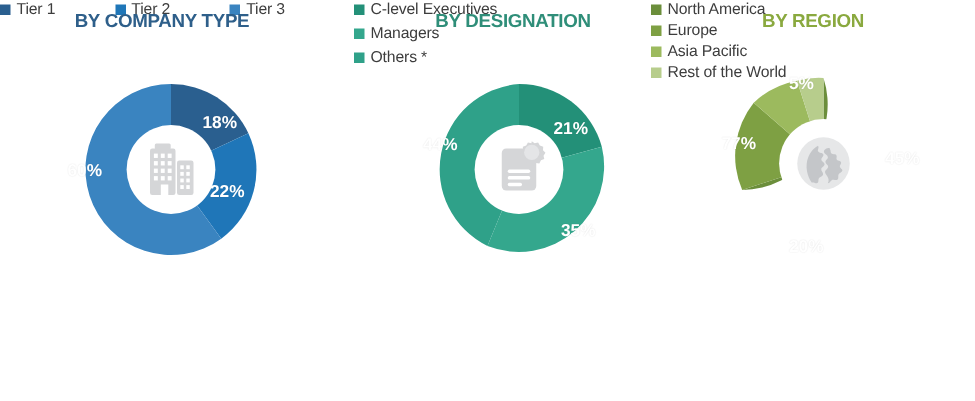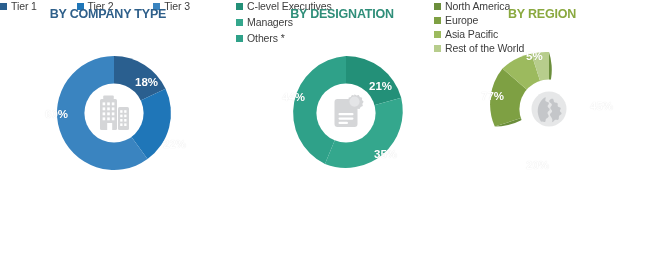--- a/index.html
+++ b/index.html
@@ -155,7 +155,7 @@
       </div>
 
       <div class="slice-label" style="left:106px; top:48px;">18%</div>
-      <div class="slice-label" style="left:134px; top:94px;margin-top:16px;">22%</div>
+      <div class="slice-label" style="left:111px; top:94px;">22%</div>
       <div class="slice-label" style="left:16px; top:80px;">60%</div>
     </div>
 

